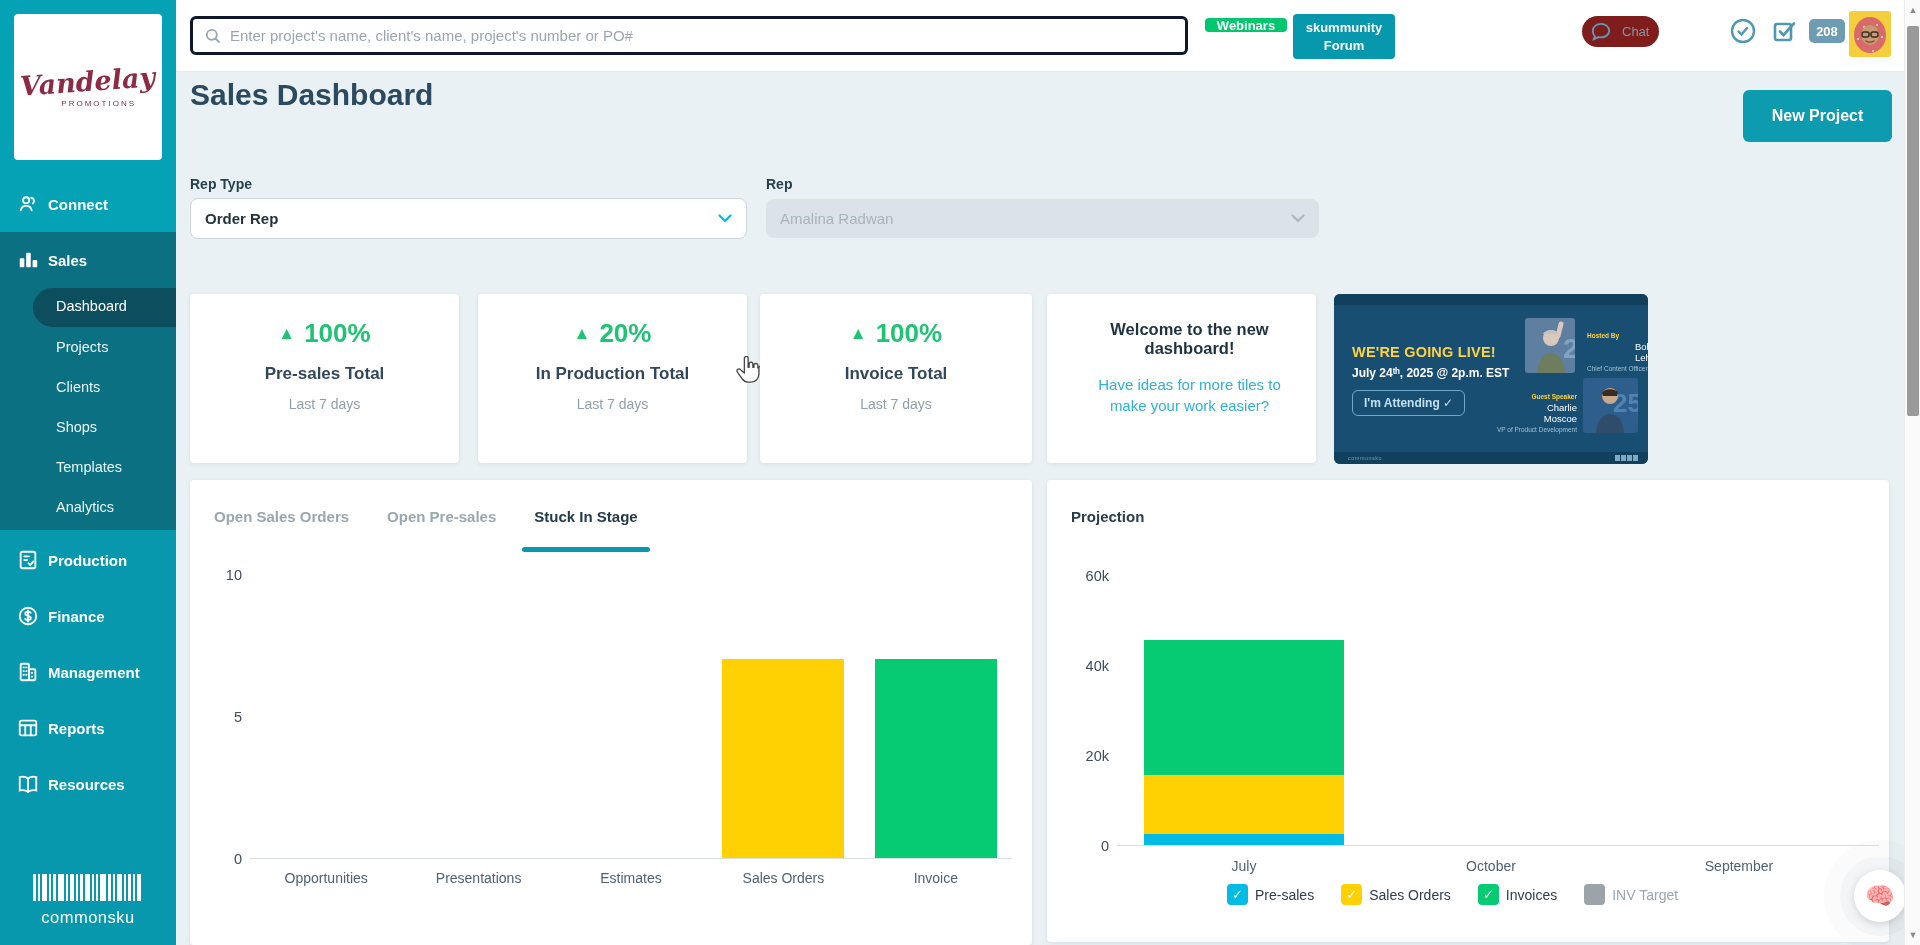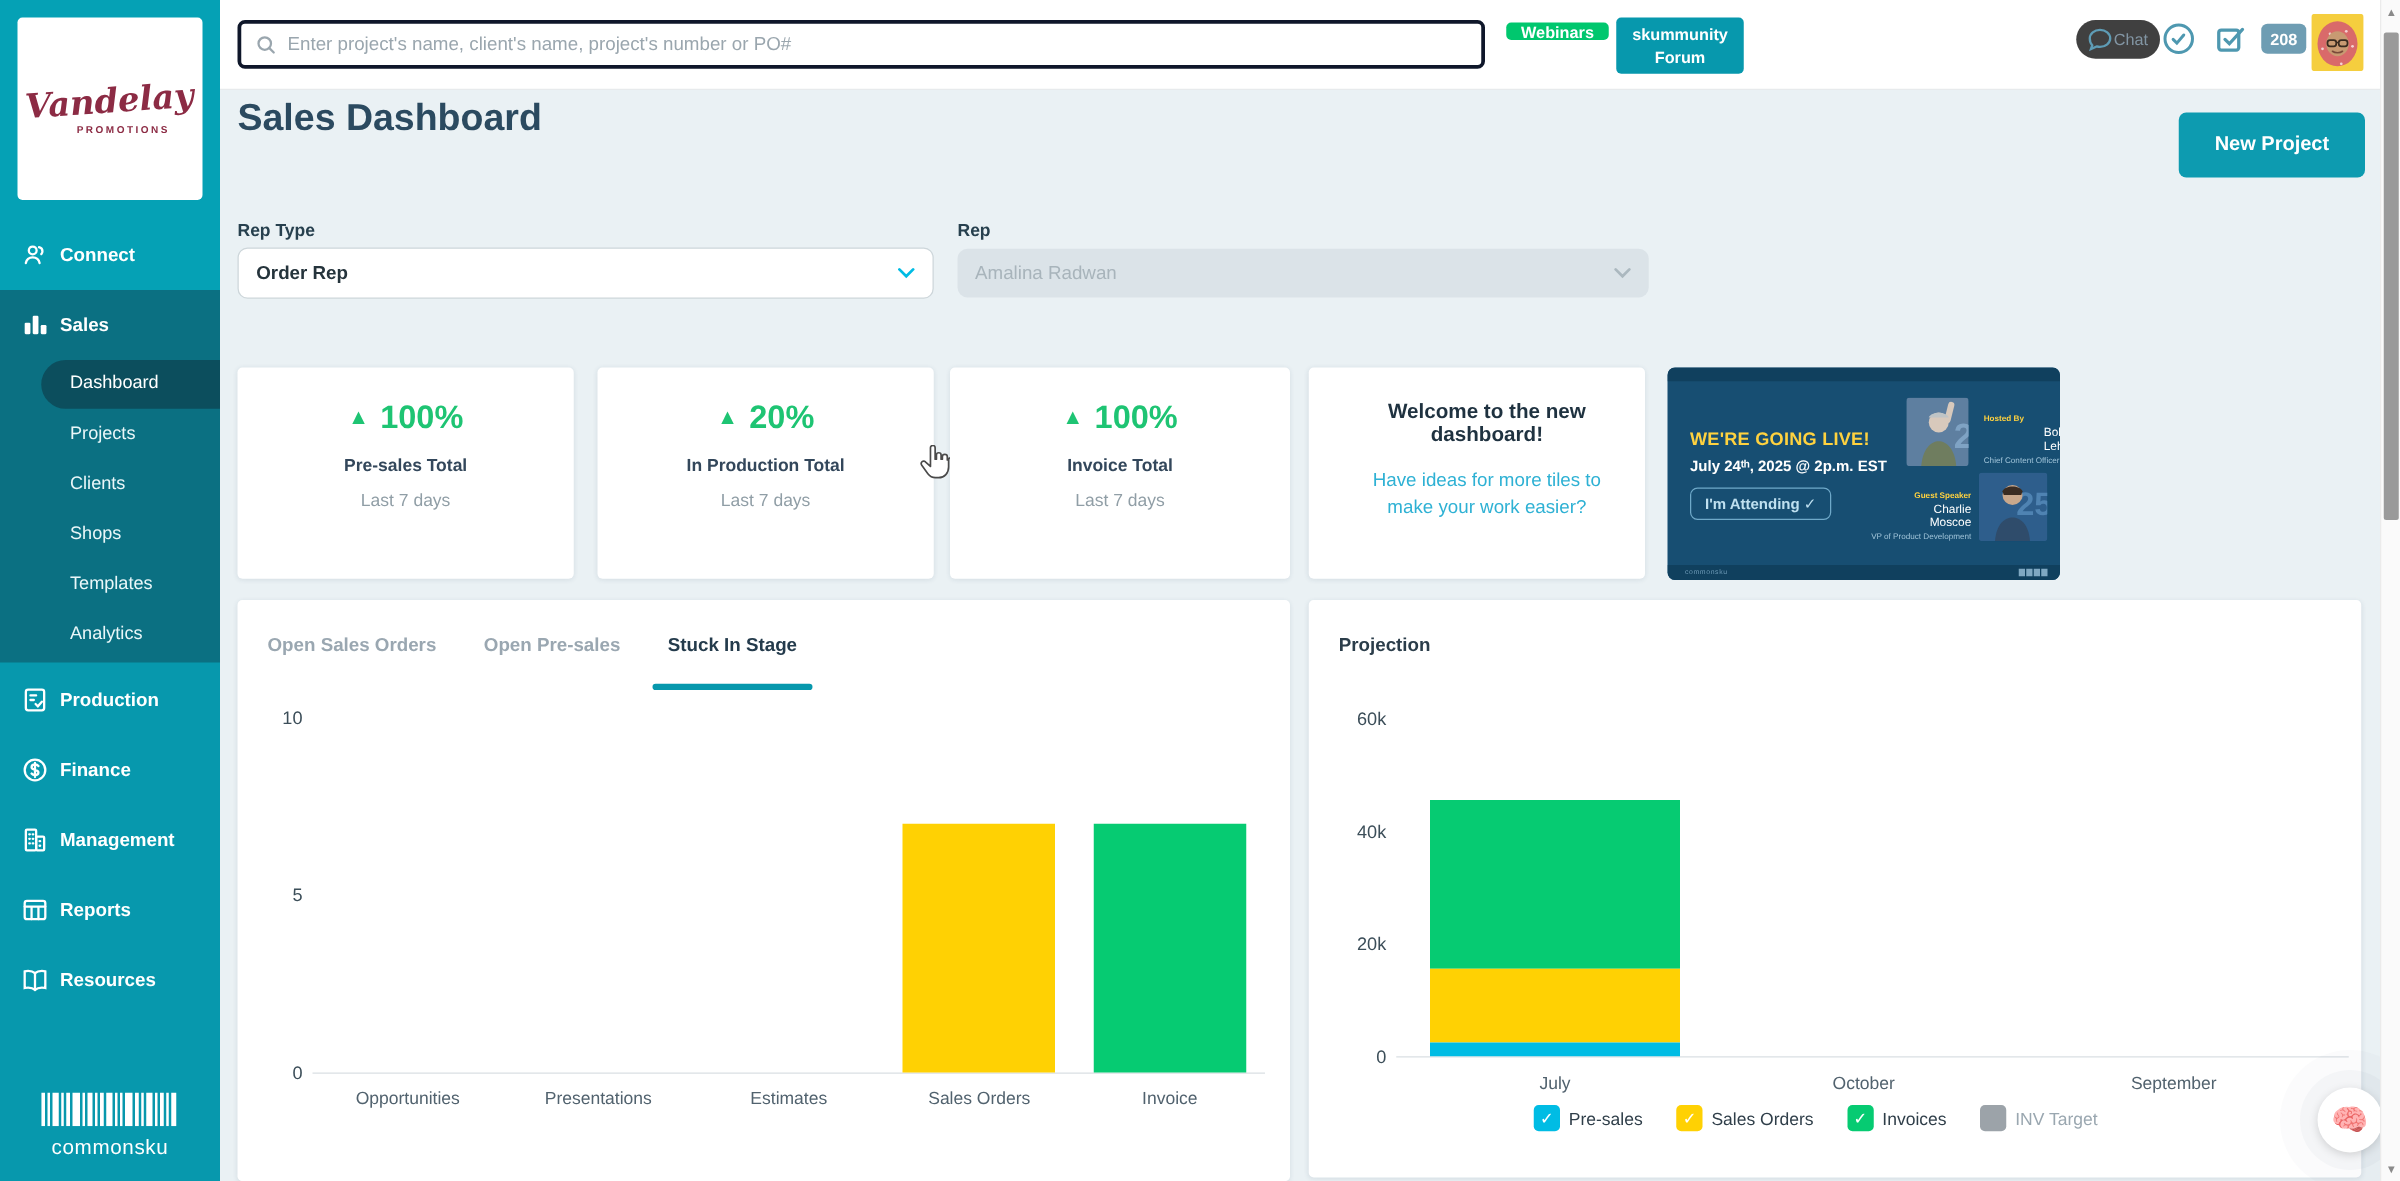--- a/index.html
+++ b/index.html
@@ -37,8 +37,8 @@
                   color:#fff; font-weight:bold; font-size:13px; cursor:pointer; font-family:inherit; }
   .btn-forum { position:absolute; left:1117px; top:14px; width:102px; height:45px; background:#0798AD; border:none; border-radius:4px;
                color:#fff; font-weight:bold; font-size:13px; line-height:1.35; cursor:pointer; font-family:inherit; }
-  .chat-pill { position:absolute; left:1485px; top:16px; height:31px; padding:0 10px 0 8px; background:#404040; border-radius:16px;
-               display:flex; align-items:center; gap:0; cursor:pointer; }
+  .chat-pill { position:absolute; left:1406px; top:16px; height:31px; padding:0 10px 0 8px; background:#7f1d1d; border-radius:16px;
+               display:flex; align-items:center; gap:10px; cursor:pointer; }
   .chat-pill span { color:#8295A3; font-size:13px; }
   .ico-top { position:absolute; cursor:pointer; display:flex; align-items:center; justify-content:center; }
   .notif-badge { position:absolute; left:1633px; top:19px; width:36px; height:24px; background:#6E9DB3; border-radius:5px;

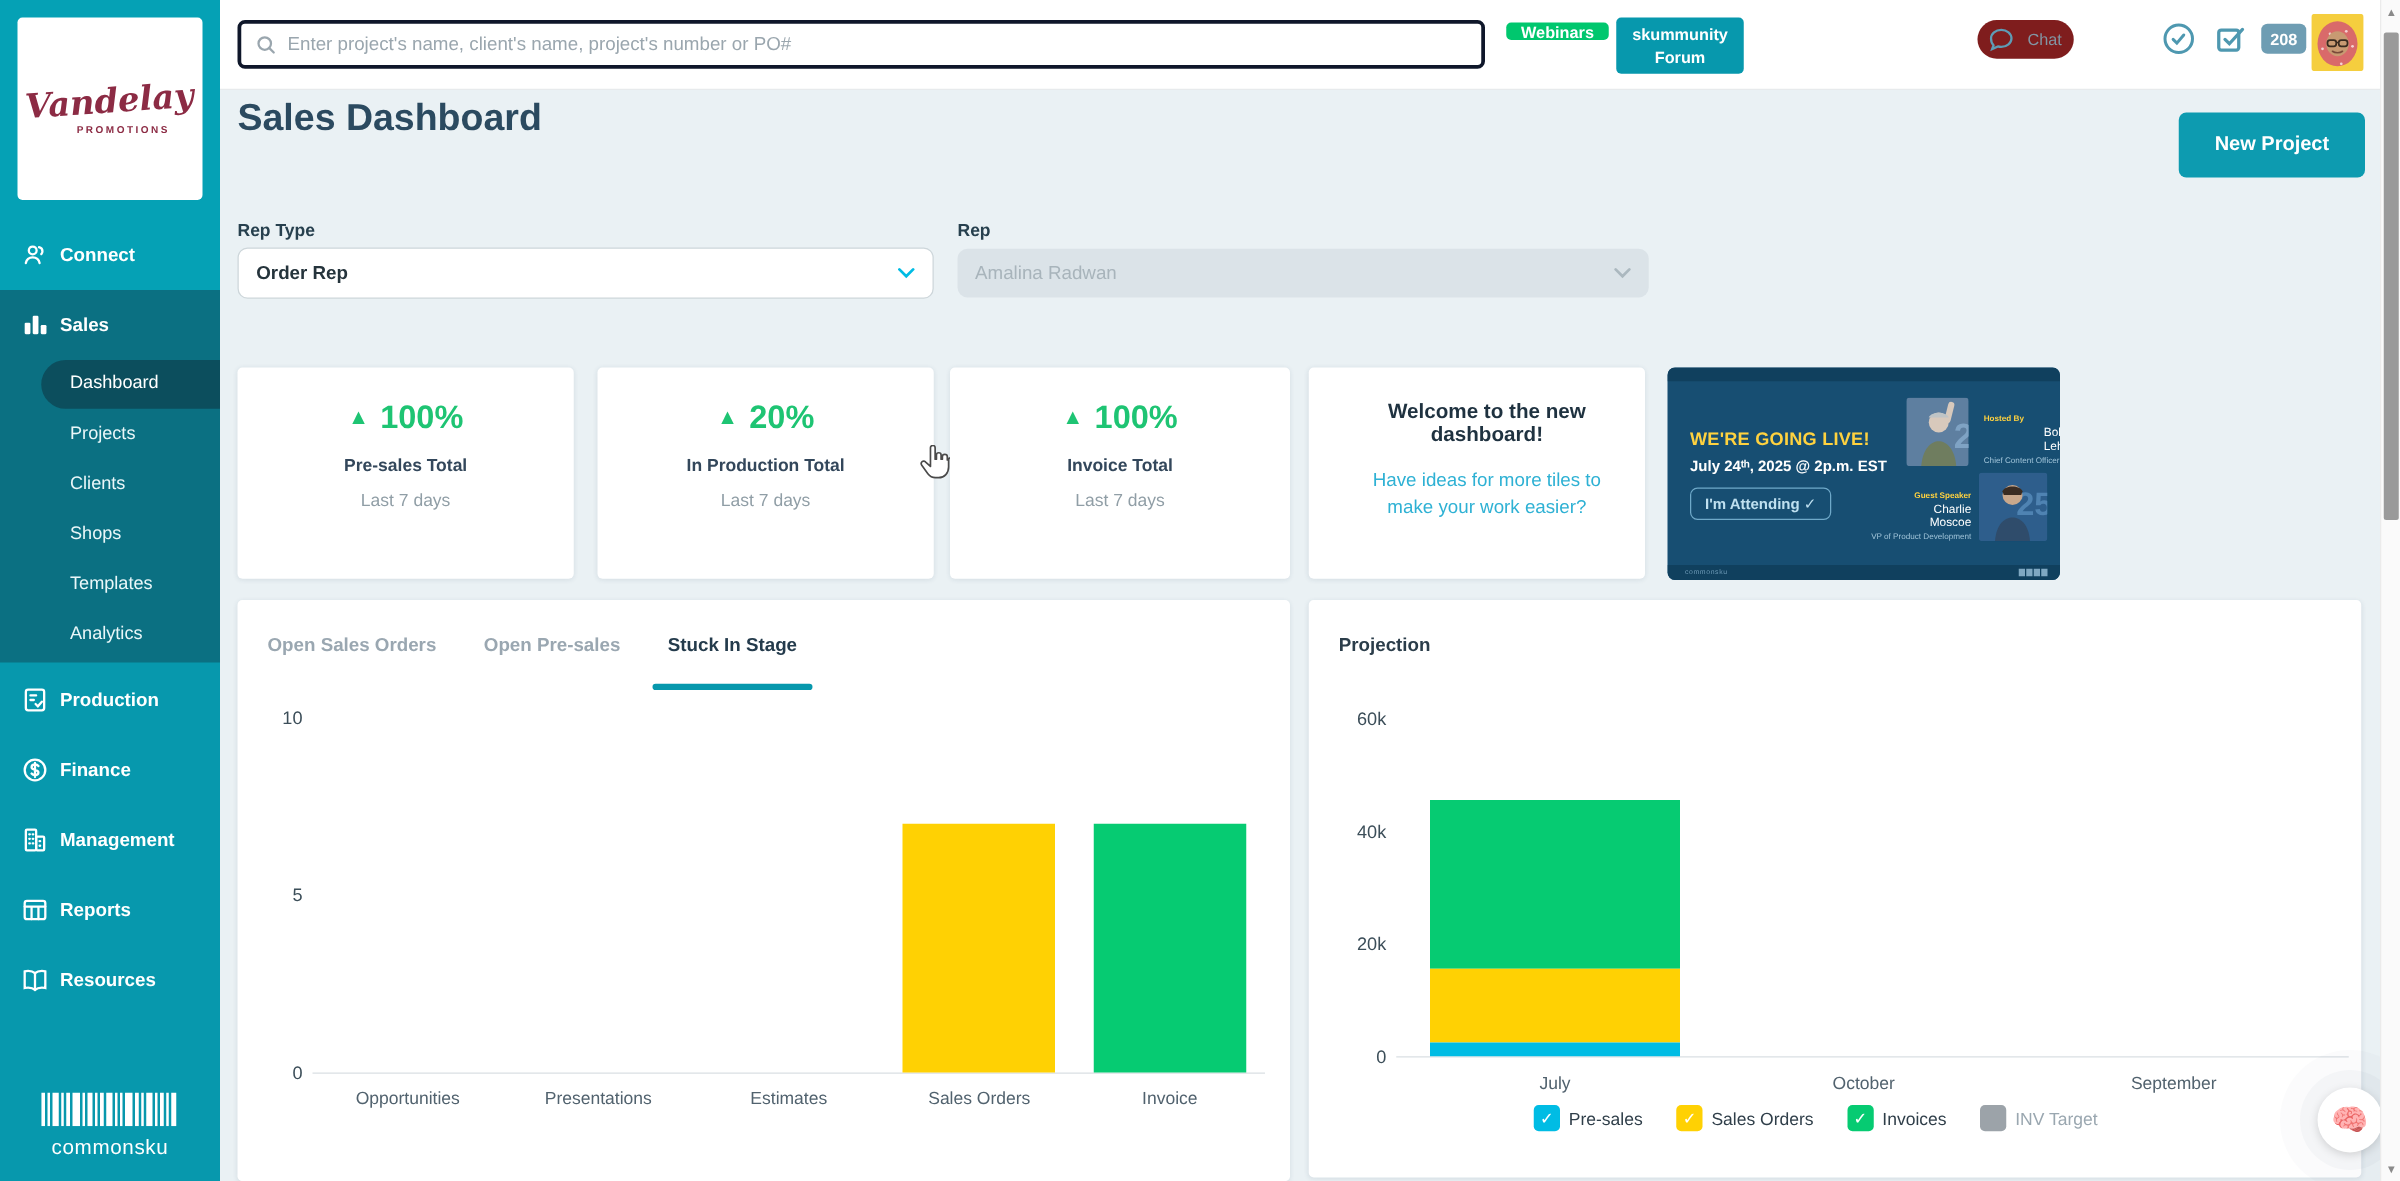--- a/index.html
+++ b/index.html
@@ -15,7 +15,7 @@
                display:flex; flex-direction:column; align-items:center; justify-content:center; }
   .logo-script { font-family:"DejaVu Serif","Liberation Serif",serif; font-style:italic; font-weight:bold;
                  font-size:27px; color:#8C2B44; transform:rotate(-4deg); }
-  .logo-sub { font-size:8px; letter-spacing:2px; color:#8C2B44; font-weight:bold; margin-top:2px; align-self:flex-end; margin-right:26px; }
+  .logo-sub { font-size:8px; letter-spacing:2px; color:#8C2B44; font-weight:normal; margin-top:2px; align-self:flex-end; margin-right:26px; }
   .nav-row { position:absolute; left:0; width:176px; height:36px; display:flex; align-items:center; cursor:pointer; }
   .nav-row .nico { position:absolute; left:16px; width:24px; height:24px; display:flex; align-items:center; justify-content:center; }
   .nav-row .nlabel { position:absolute; left:48px; color:#fff; font-weight:bold; font-size:15px; }

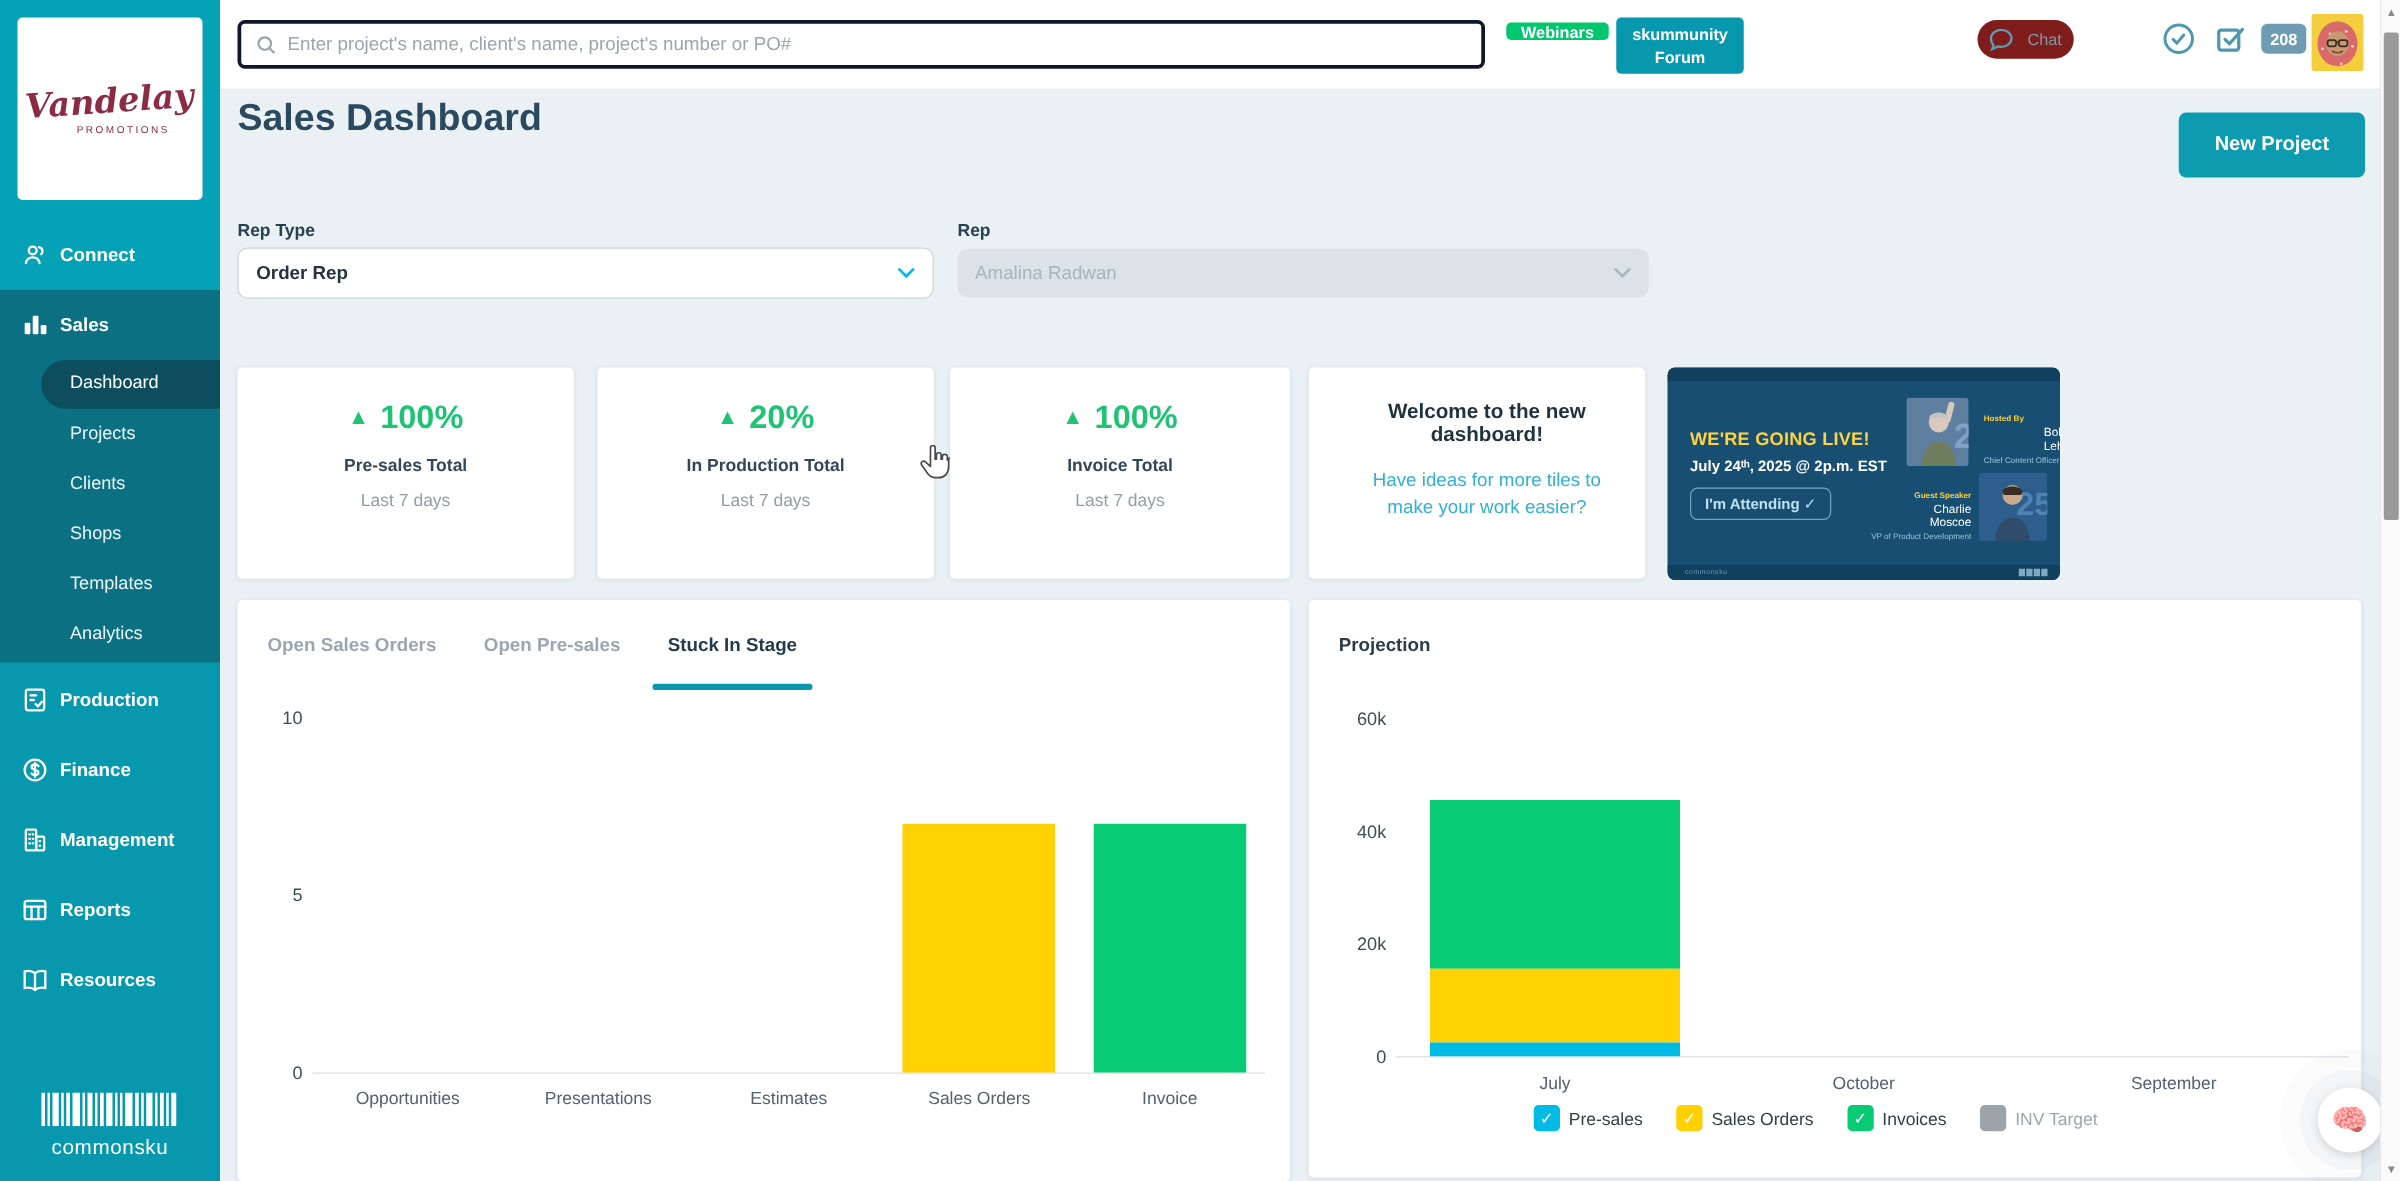--- a/index.html
+++ b/index.html
@@ -62,7 +62,7 @@
   .delta-row { margin-top:24px; display:flex; align-items:center; justify-content:center; gap:9px; color:#1EC473; }
   .delta-tri { font-size:17px; }
   .delta-val { font-size:26px; font-weight:bold; }
-  .stat-title { margin-top:15px; font-size:14px; font-weight:600; color:#33475B; }
+  .stat-title { margin-top:15px; font-size:17px; font-weight:600; color:#33475B; }
   .stat-sub { margin-top:12px; font-size:14px; color:#909EA6; }
   .welcome-head { margin:26px 18px 0; font-size:16.5px; font-weight:bold; color:#1F3240; text-align:center; }
   .welcome-link { margin:16px 26px 0; font-size:15px; line-height:21px; color:#2EB1D4; text-align:center; cursor:pointer; }

